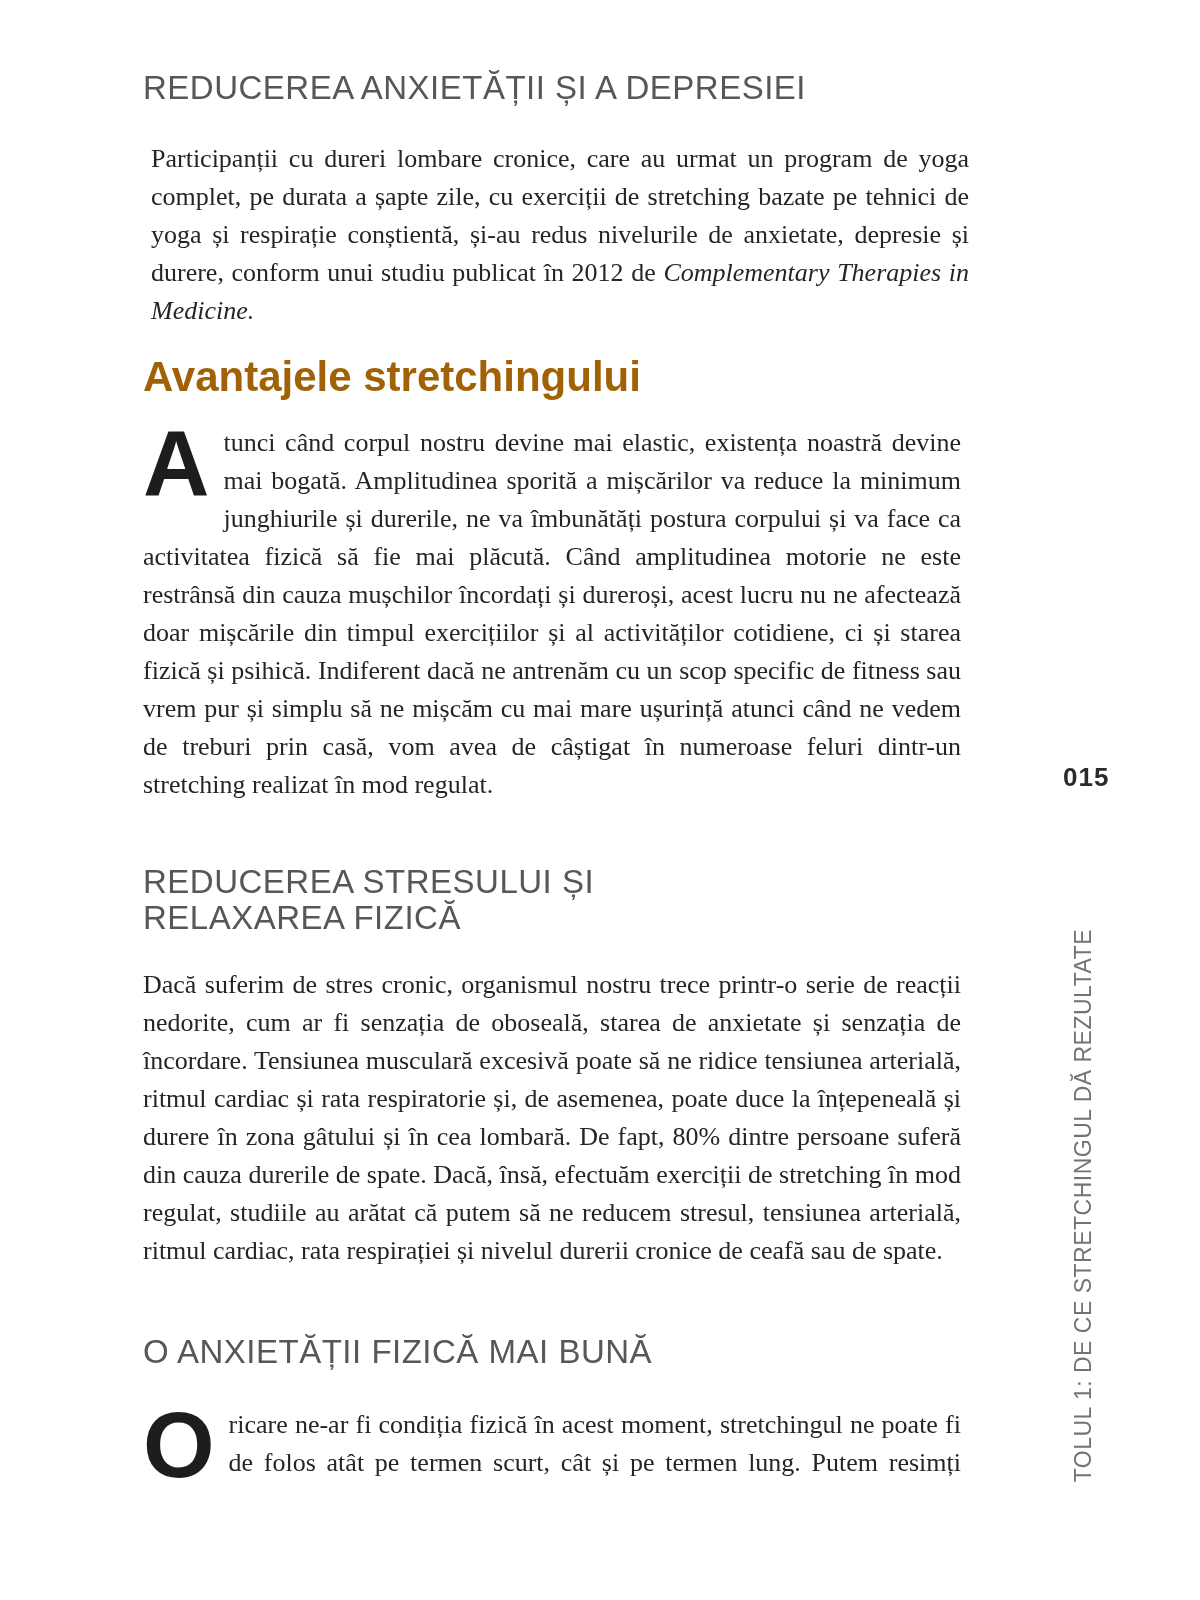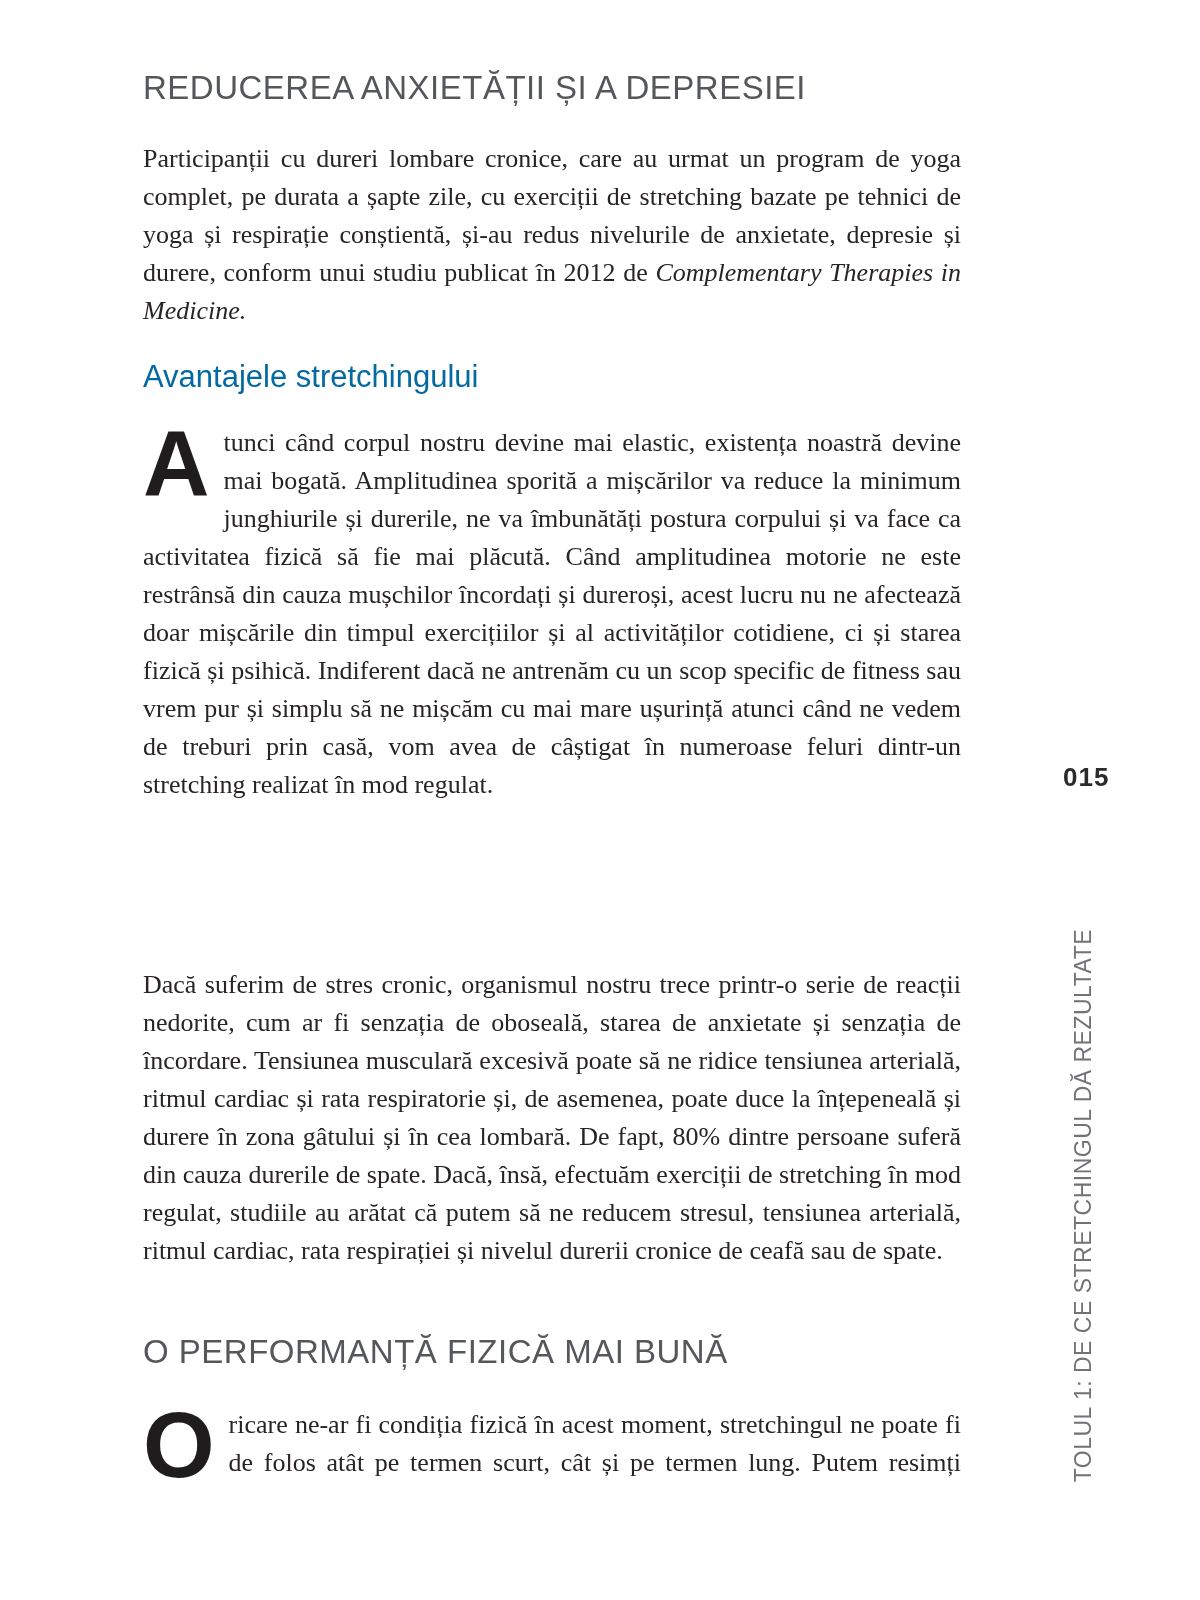--- a/index.html
+++ b/index.html
@@ -84,7 +84,7 @@
 
   <h2 class="col section-heading" style="top: 70px;">REDUCEREA ANXIETĂȚII ȘI A DEPRESIEI</h2>
 
-  <p class="col body-text" style="top: 140px;"><span>Participanții cu dureri lombare cronice, care au urmat un program de yoga complet, pe durata a șapte zile, cu exerciții de stretching bazate pe tehnici de yoga și respirație conștientă, și-au redus nivelurile de anxietate, depresie și durere, conform unui studiu publicat în 2012 de</span> <em>Complementary Therapies in Medicine.</em></p>
+  <p class="col body-text" style="top: 140px; margin-left: 8px;"><span>Participanții cu dureri lombare cronice, care au urmat un program de yoga complet, pe durata a șapte zile, cu exerciții de stretching bazate pe tehnici de yoga și respirație conștientă, și-au redus nivelurile de anxietate, depresie și durere, conform unui studiu publicat în 2012 de</span> <em>Complementary Therapies in Medicine.</em></p>
 
   <h2 class="col sub-heading" style="top: 360px;">Avantajele stretchingului</h2>
 

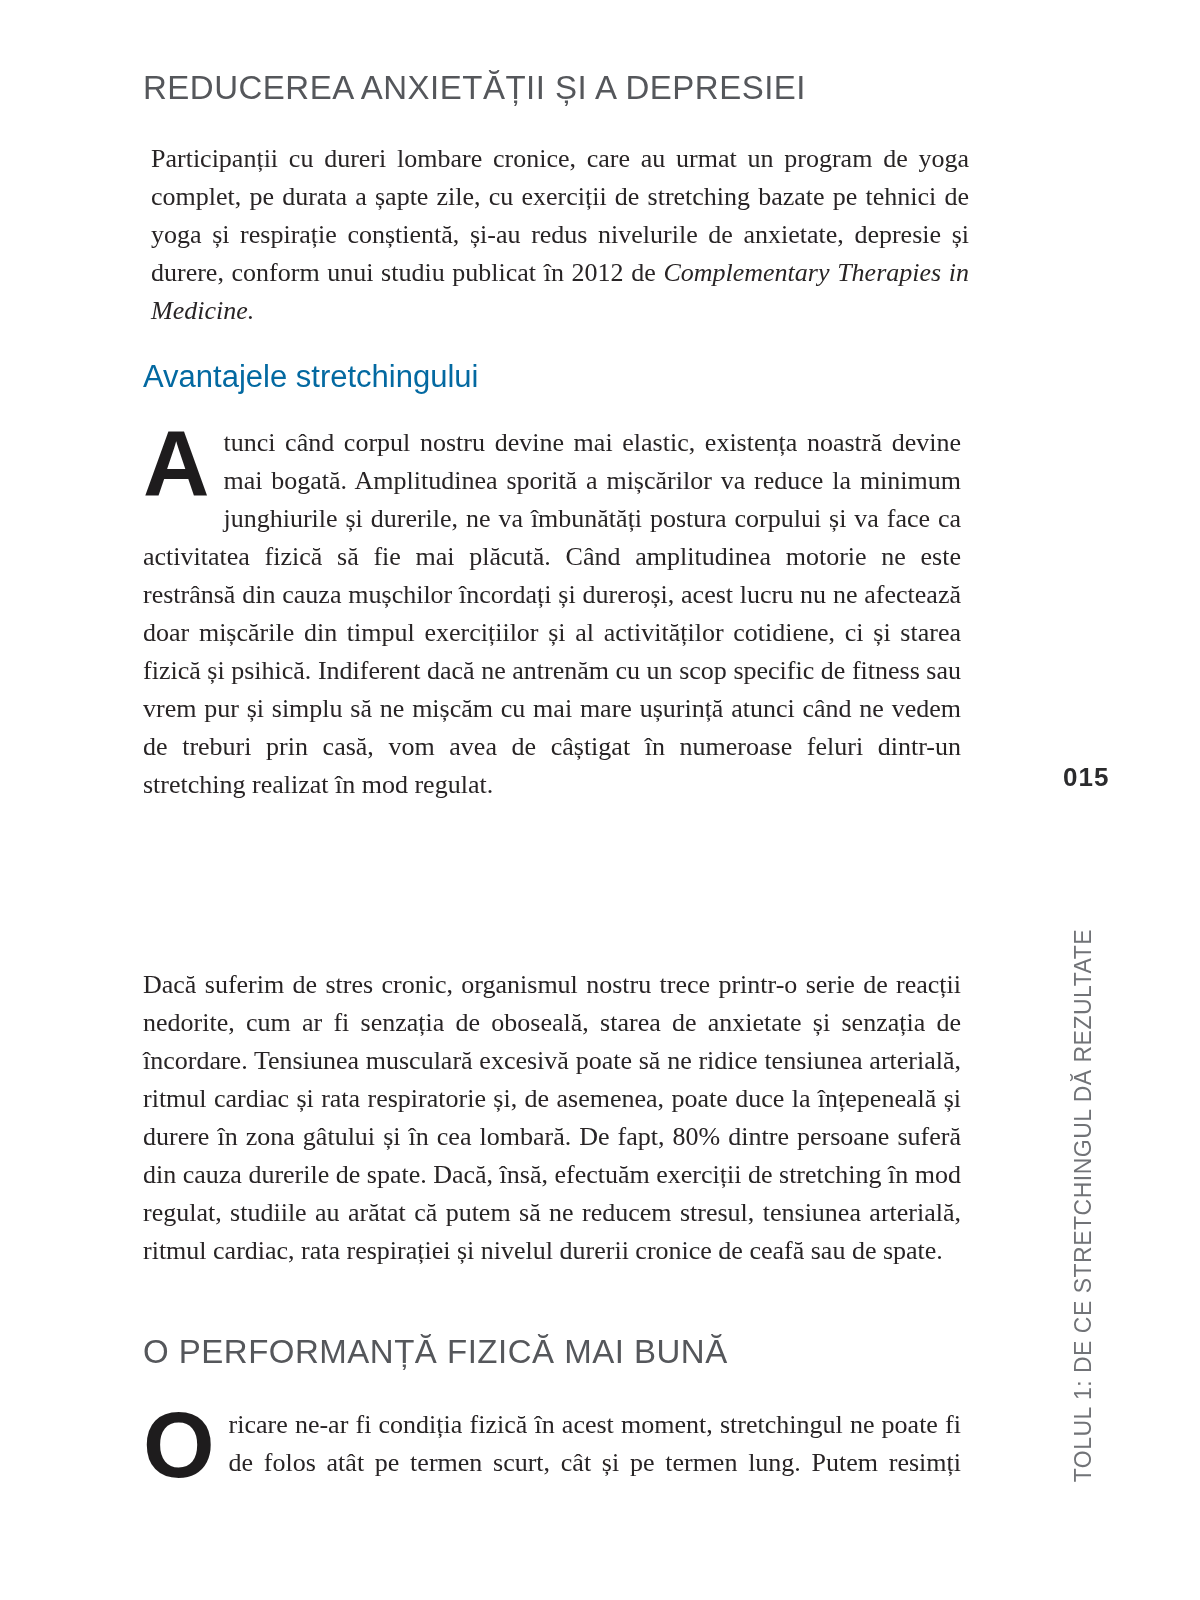--- a/index.html
+++ b/index.html
@@ -27,10 +27,10 @@
   }
   .sub-heading {
     font-family: "Liberation Sans", "DejaVu Sans", sans-serif;
-    font-weight: 400;
-    font-size: 31px;
+    font-weight: 700;
+    font-size: 42px;
     line-height: 34px;
-    color: #0369a1;
+    color: #a16207;
   }
   .body-text {
     font-size: 26px;

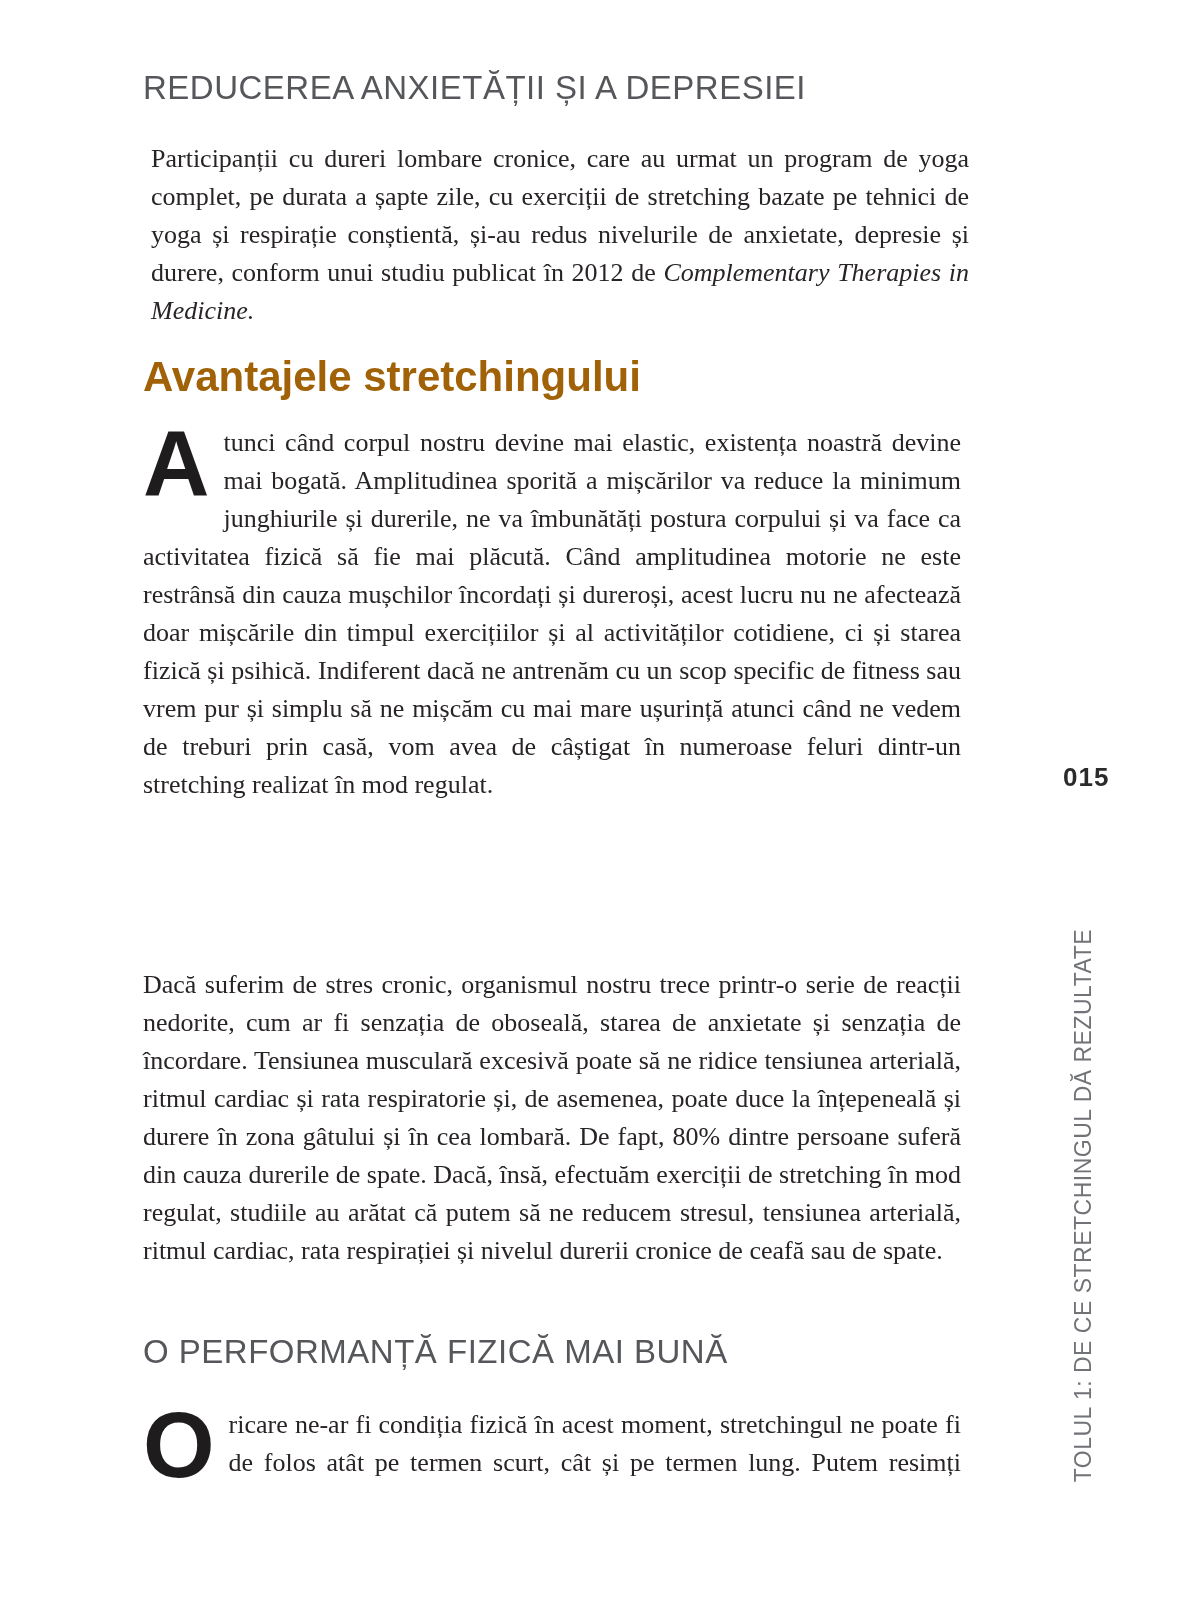--- a/index.html
+++ b/index.html
@@ -90,6 +90,7 @@
 
   <p class="col body-text" style="top: 424px;"><span class="dropcap">A</span><span>tunci când corpul nostru devine mai elastic, existența noastră devine mai bogată. Amplitudinea sporită a mișcărilor va reduce la minimum junghiurile și durerile, ne va îmbunătăți postura corpului și va face ca activitatea fizică să fie mai plăcută. Când amplitudinea motorie ne este restrânsă din cauza mușchilor încordați și dureroși, acest lucru nu ne afectează doar mișcările din timpul exercițiilor și al activităților cotidiene, ci și starea fizică și psihică. Indiferent dacă ne antrenăm cu un scop specific de fitness sau vrem pur și simplu să ne mișcăm cu mai mare ușurință atunci când ne vedem de treburi prin casă, vom avea de câștigat în numeroase feluri dintr-un stretching realizat în mod regulat.</span></p>
 
+  <h2 class="col section-heading" style="top: 864px;"><span>REDUCEREA STRESULUI ȘI</span><br><span>RELAXAREA FIZICĂ</span></h2>
 
   <p class="col body-text" style="top: 966px;">Dacă suferim de stres cronic, organismul nostru trece printr-o serie de reacții nedorite, cum ar fi senzația de oboseală, starea de anxietate și senzația de încordare. Tensiunea musculară excesivă poate să ne ridice tensiunea arterială, ritmul cardiac și rata respiratorie și, de asemenea, poate duce la înțepeneală și durere în zona gâtului și în cea lombară. De fapt, 80% dintre persoane suferă din cauza durerile de spate. Dacă, însă, efectuăm exerciții de stretching în mod regulat, studiile au arătat că putem să ne reducem stresul, tensiunea arterială, ritmul cardiac, rata respirației și nivelul durerii cronice de ceafă sau de spate.</p>
 

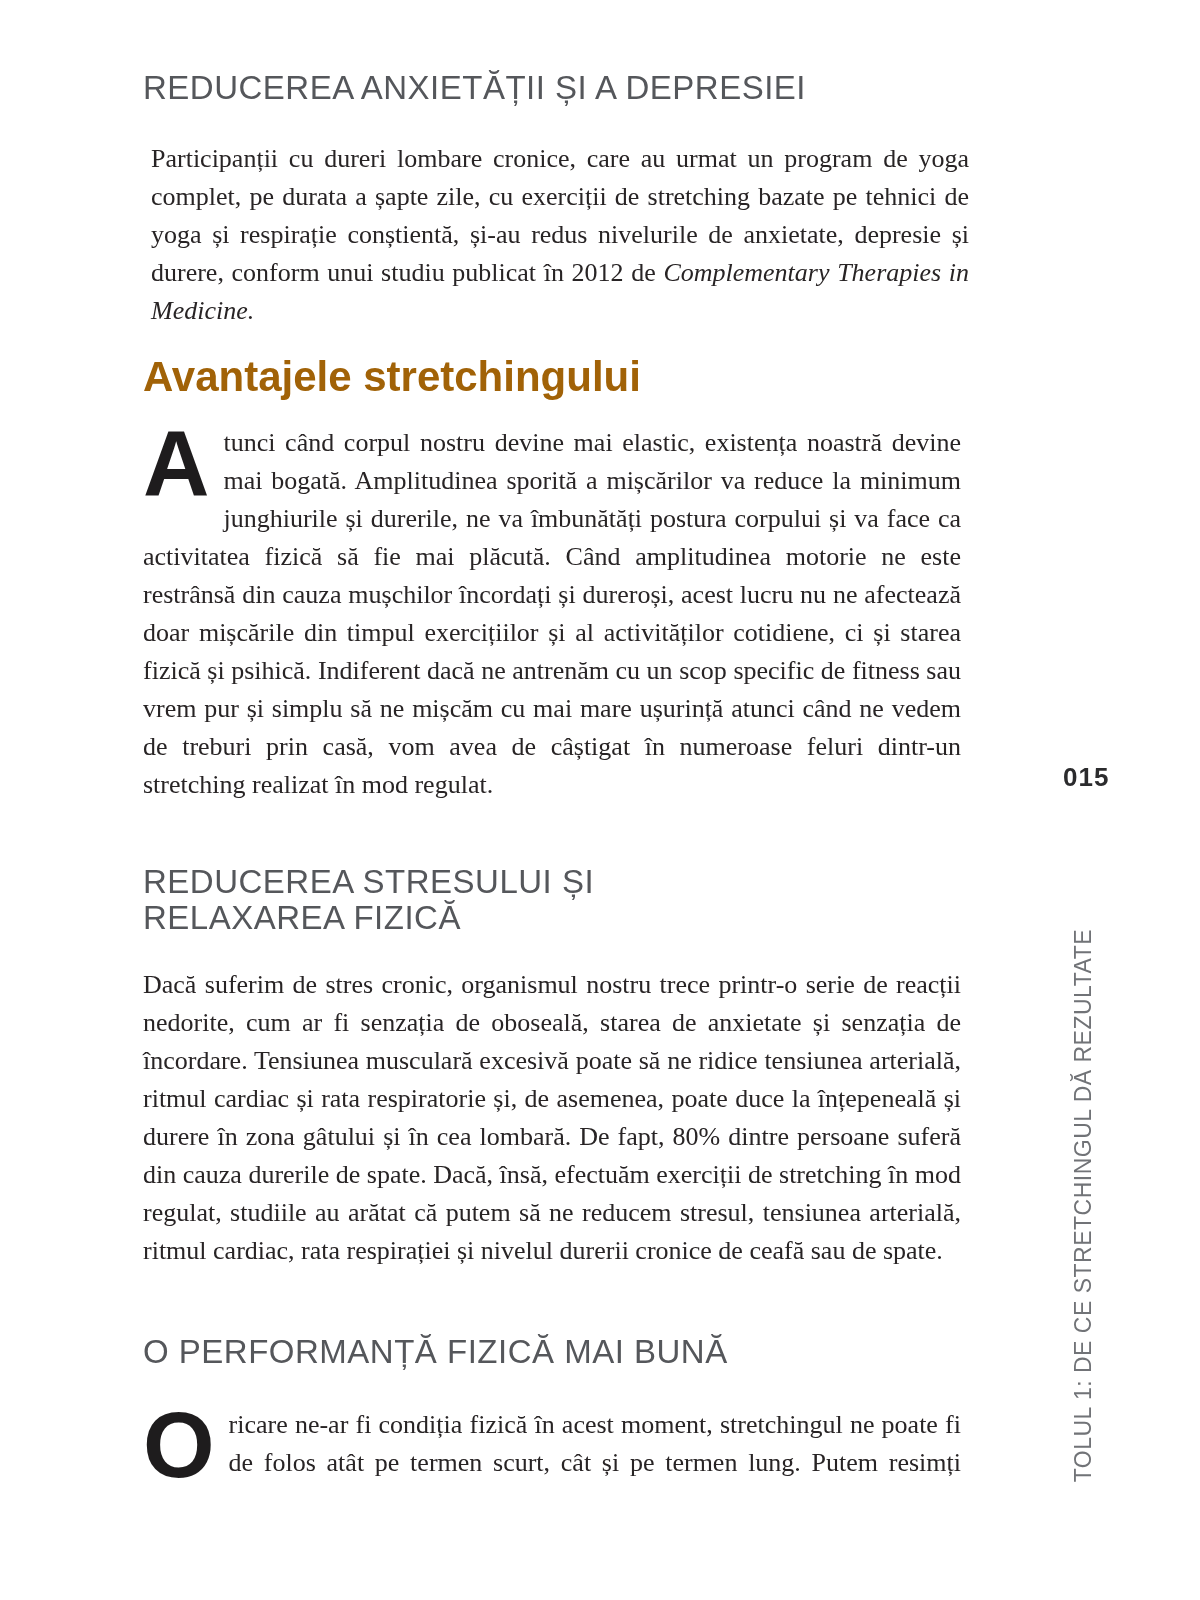--- a/index.html
+++ b/index.html
@@ -94,7 +94,7 @@
 
   <p class="col body-text" style="top: 966px;">Dacă suferim de stres cronic, organismul nostru trece printr-o serie de reacții nedorite, cum ar fi senzația de oboseală, starea de anxietate și senzația de încordare. Tensiunea musculară excesivă poate să ne ridice tensiunea arterială, ritmul cardiac și rata respiratorie și, de asemenea, poate duce la înțepeneală și durere în zona gâtului și în cea lombară. De fapt, 80% dintre persoane suferă din cauza durerile de spate. Dacă, însă, efectuăm exerciții de stretching în mod regulat, studiile au arătat că putem să ne reducem stresul, tensiunea arterială, ritmul cardiac, rata respirației și nivelul durerii cronice de ceafă sau de spate.</p>
 
-  <h2 class="col section-heading" style="top: 1334px;">O PERFORMANȚĂ FIZICĂ MAI BUNĂ</h2>
+  <h2 class="col section-heading" style="top: 1334px;">O ANXIETĂȚII FIZICĂ MAI BUNĂ</h2>
 
   <p class="col body-text" style="top: 1406px;"><span class="dropcap">O</span><span>ricare ne-ar fi condiția fizică în acest moment, stretchingul ne poate fi de folos atât pe termen scurt, cât și pe termen lung. Putem resimți foloasele pe termen scurt imediat ce am terminat de făcut exercițiile, și, de asemenea, după numai 7 până la 4 ședințe ale</span></p>
 

